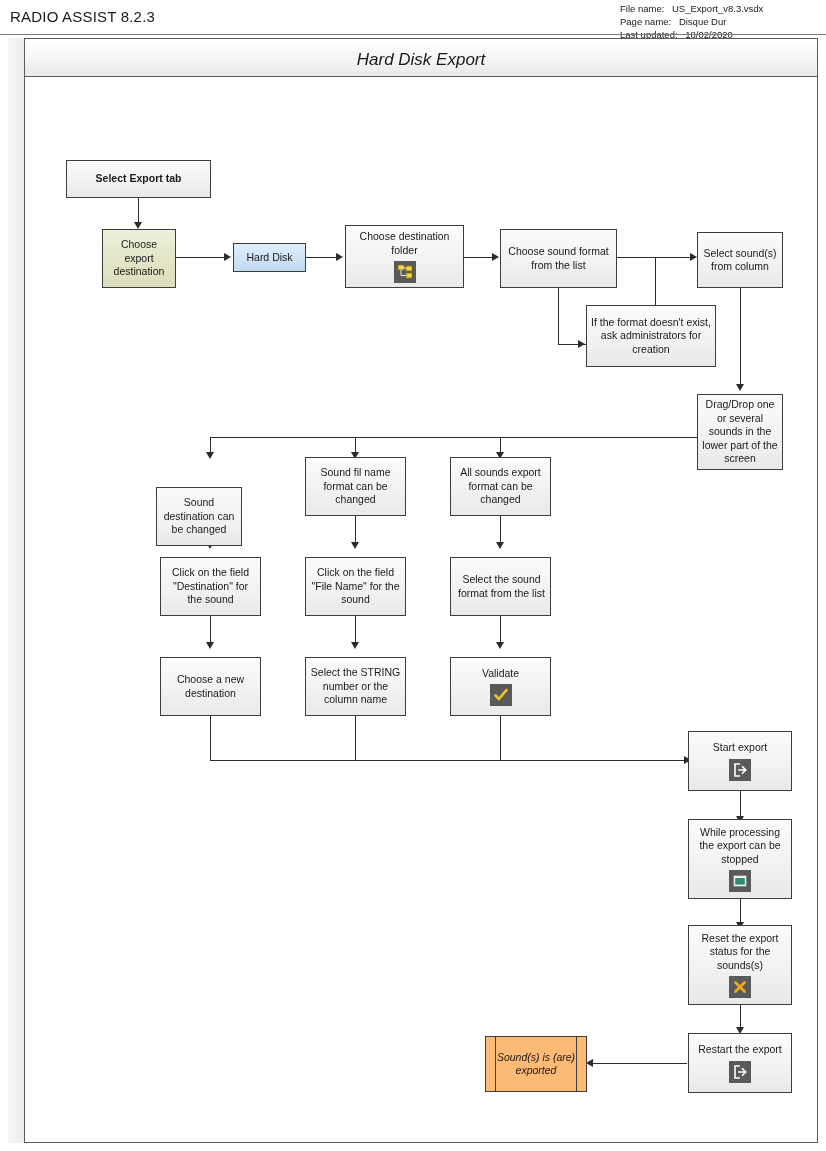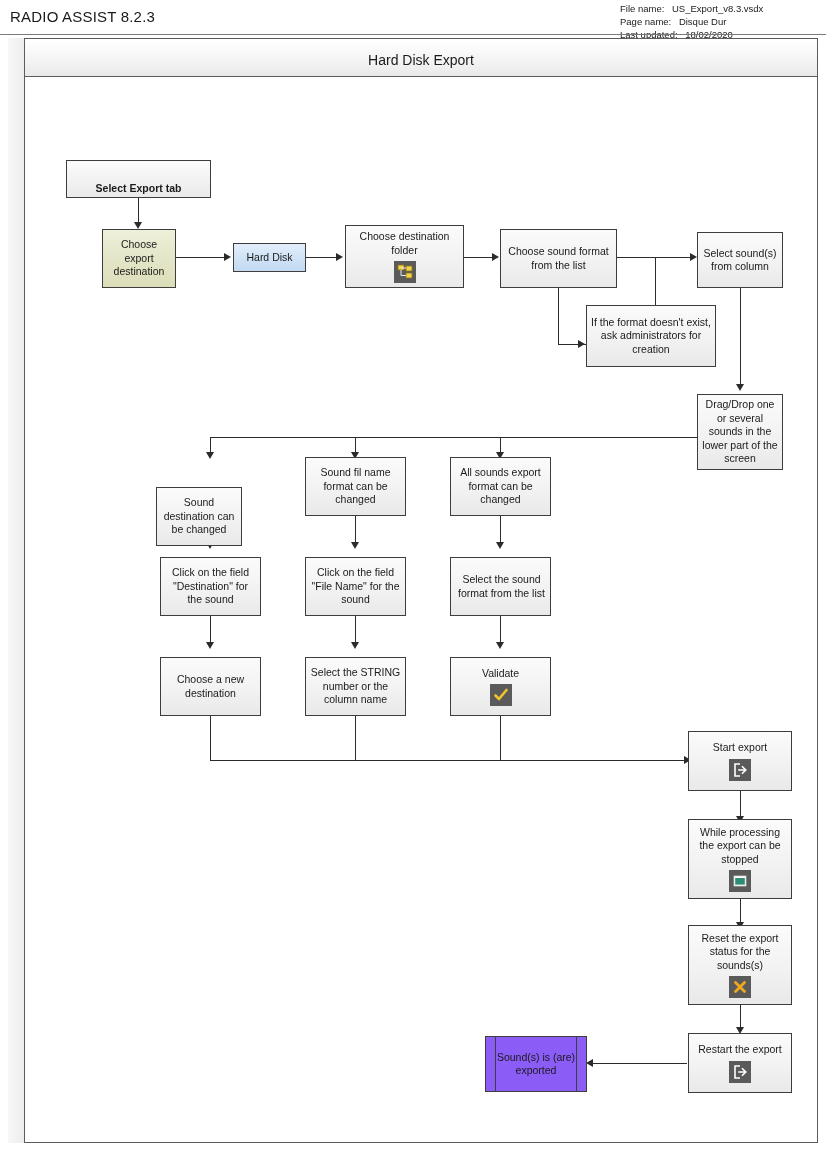--- a/index.html
+++ b/index.html
@@ -37,7 +37,7 @@
     border-bottom:1px solid #5c5c5c;box-sizing:border-box;
     display:flex;align-items:center;justify-content:center;
   }
-  .title-bar span{font-size:14px;color:#1a1a1a;}
+  .title-bar span{font-size:17px;color:#1a1a1a;font-style:italic;}
 
   
   .node{

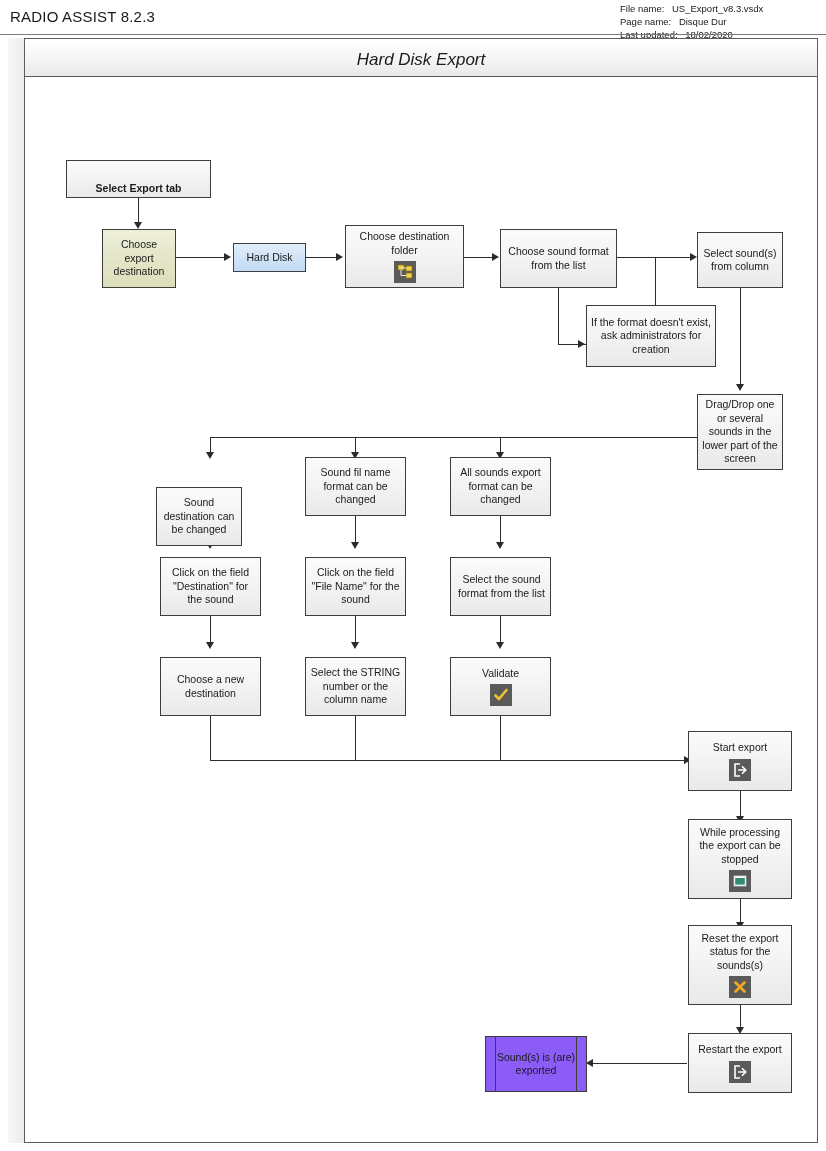--- a/index.html
+++ b/index.html
@@ -47,7 +47,7 @@
     background:linear-gradient(to bottom,#fbfbfb 0%,#f2f2f2 55%,#e9e9e9 100%);
     padding:2px 4px;
   }
-  .node.bold{font-weight:bold;justify-content:flex-end;}
+  .node.bold{font-weight:bold;}
   .node.olive{background:linear-gradient(to bottom,#eef0da 0%,#e3e5c6 55%,#dcdeba 100%);}
   .node.blue{background:linear-gradient(to bottom,#e2eefb 0%,#cfe2f6 55%,#c3daf2 100%);}
   .node .lbl{display:block;}

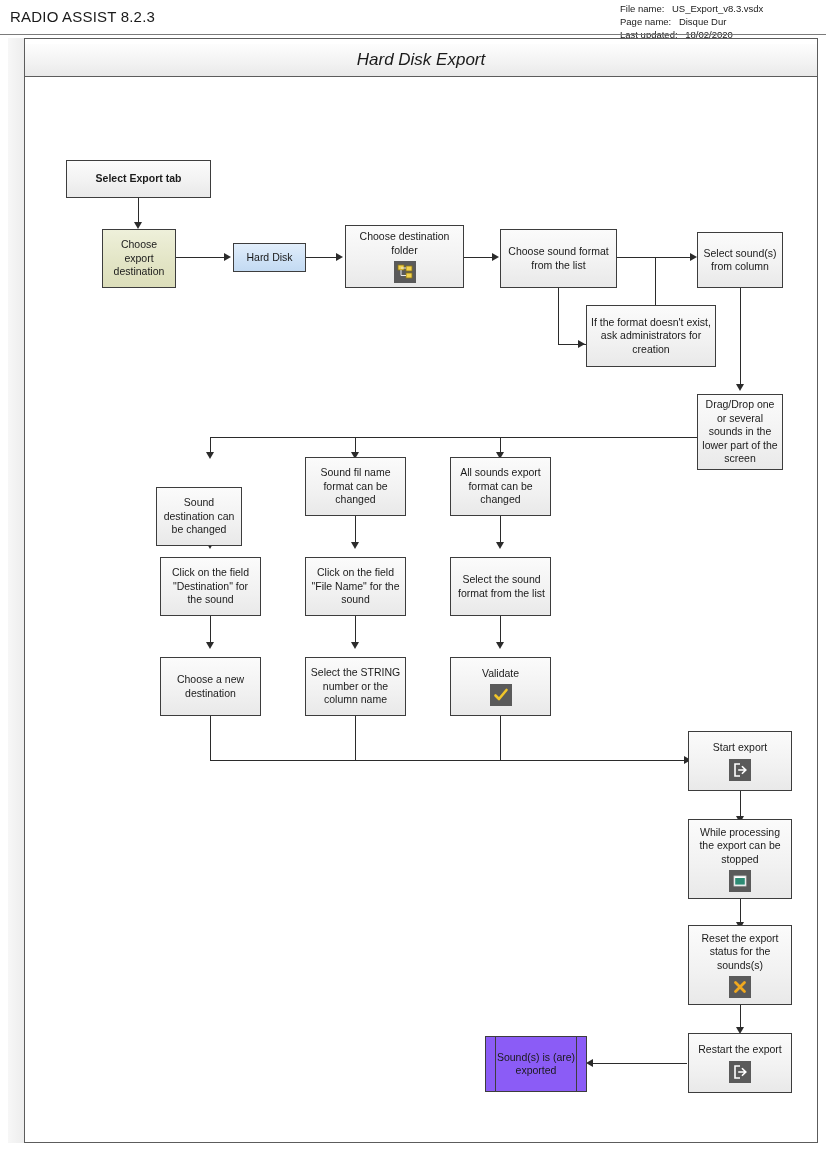--- a/index.html
+++ b/index.html
@@ -53,7 +53,7 @@
   .node .lbl{display:block;}
 
   
-  .node.predef{background:#8b5cf6;}
+  .node.predef{background:#fdba74;font-style:italic;}
   .node.predef:before,.node.predef:after{
     content:"";position:absolute;top:0;bottom:0;width:1px;background:#3d3d3d;
   }

